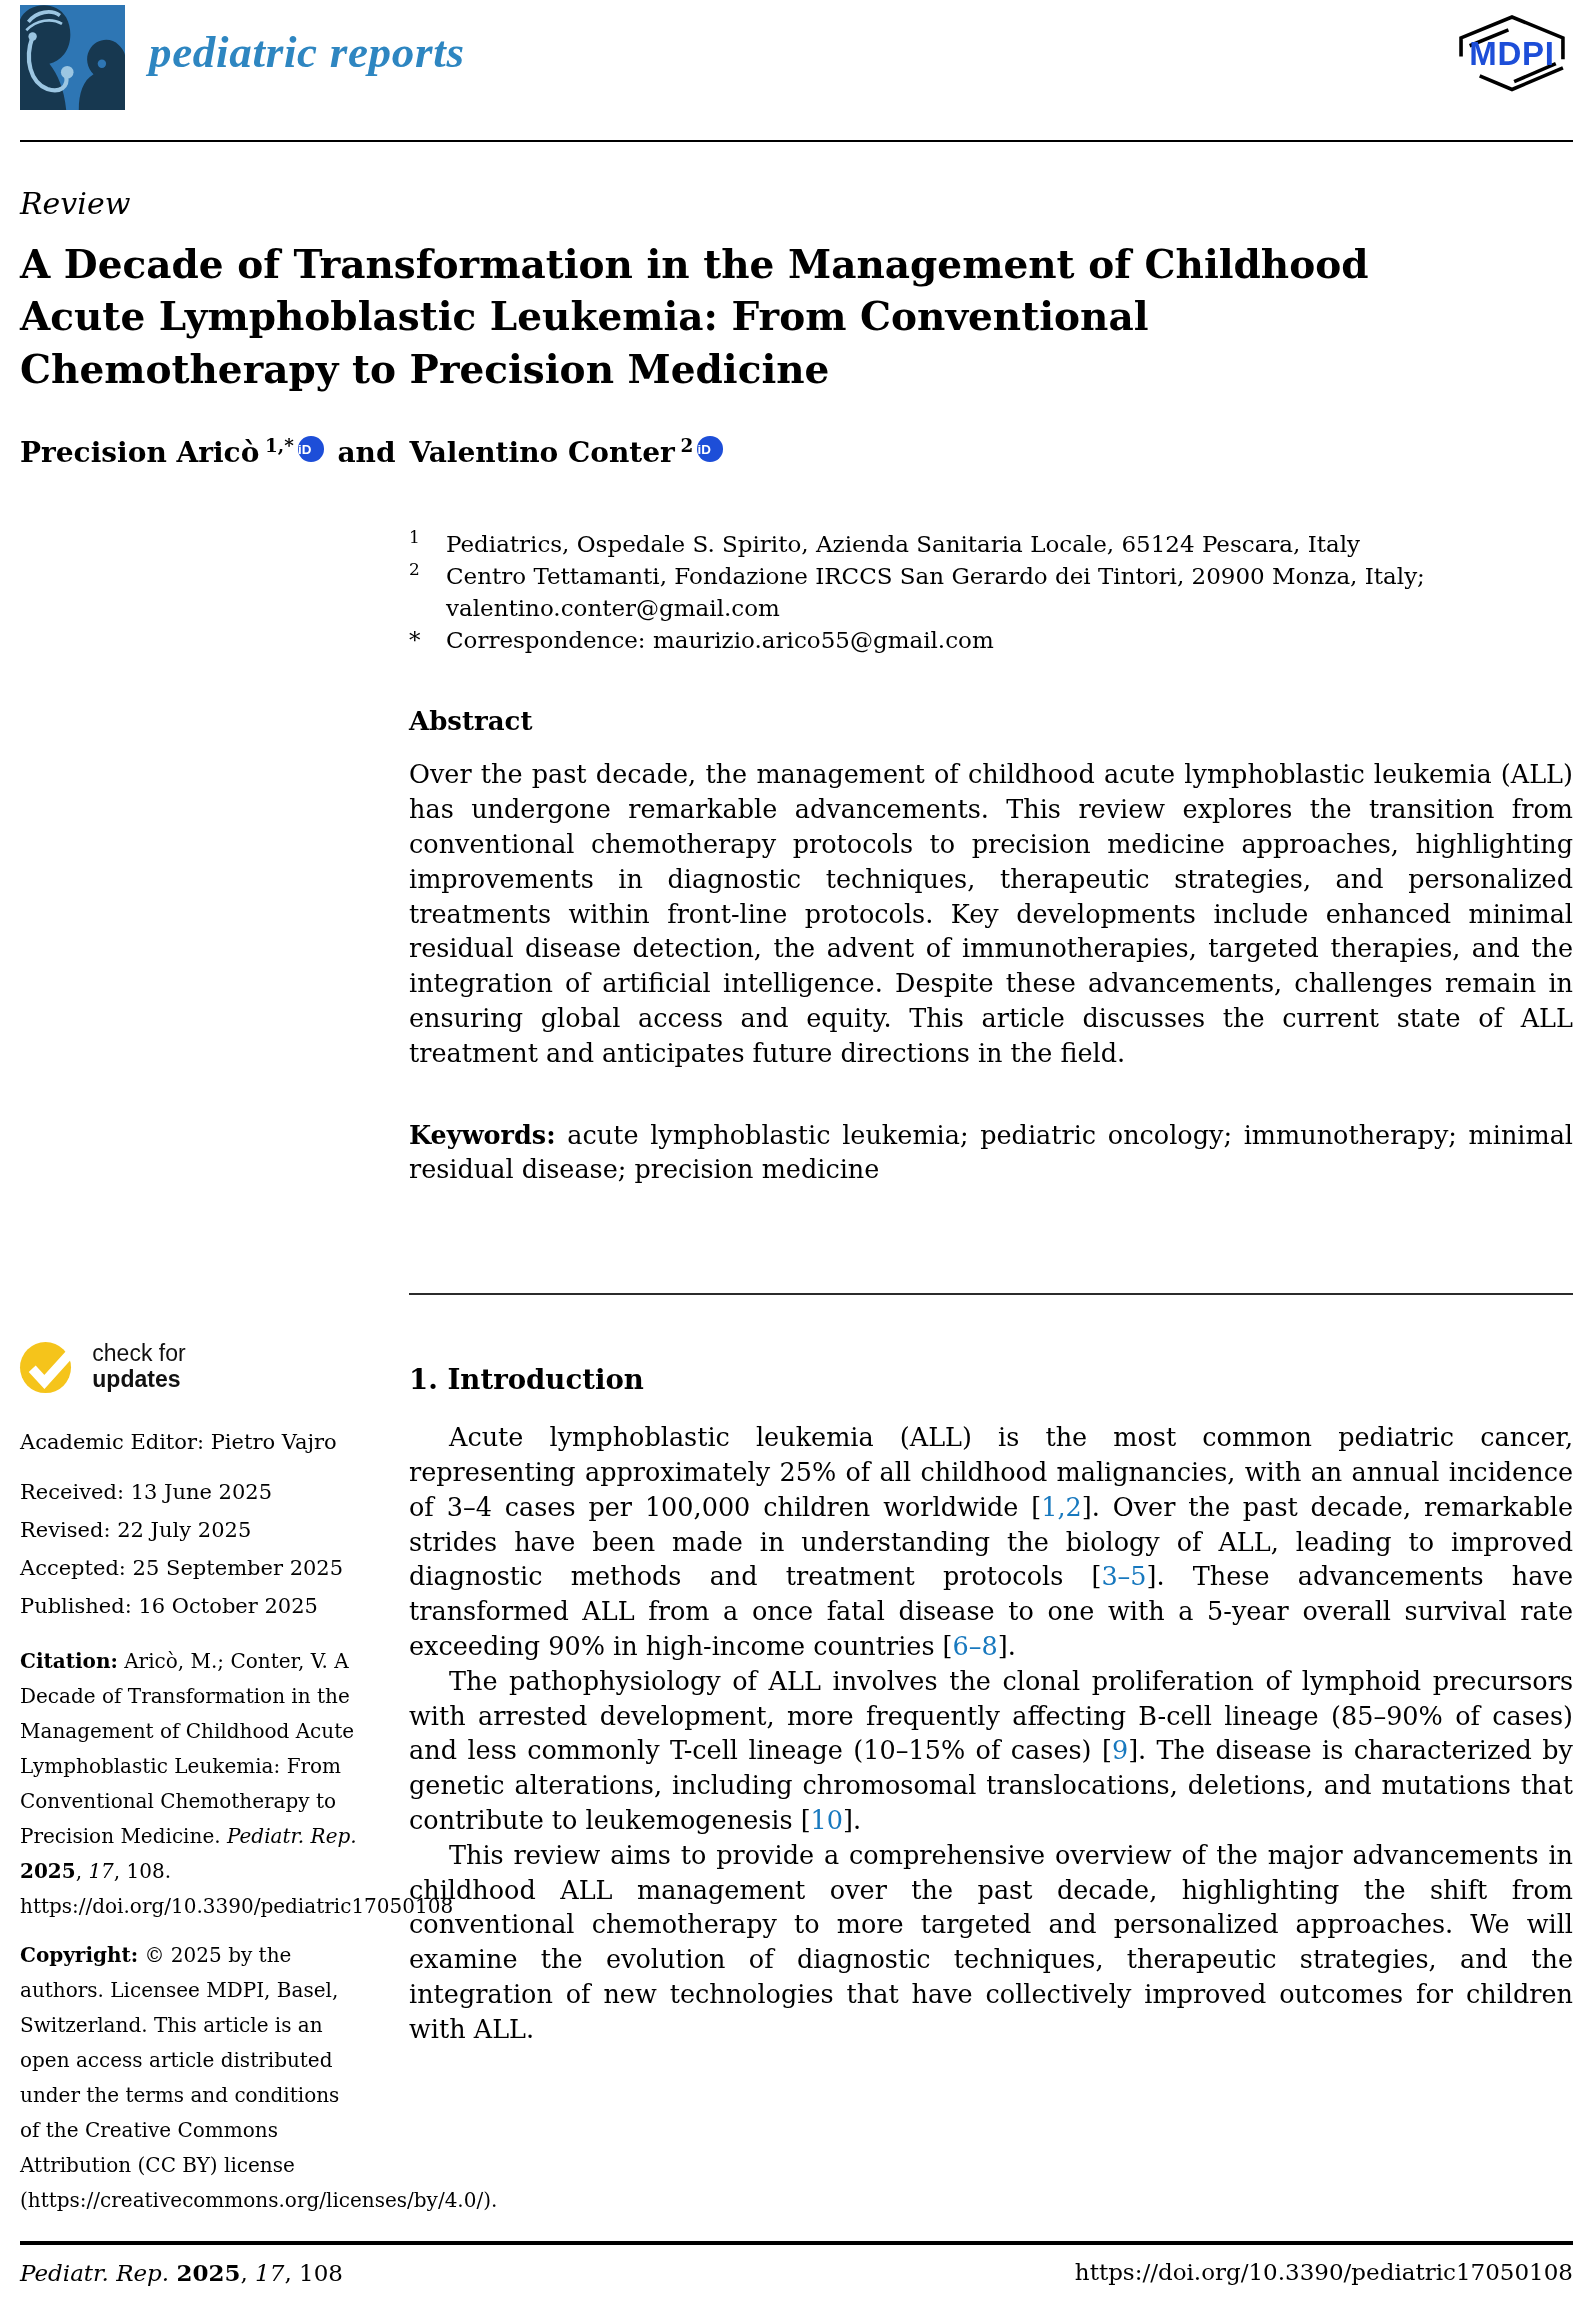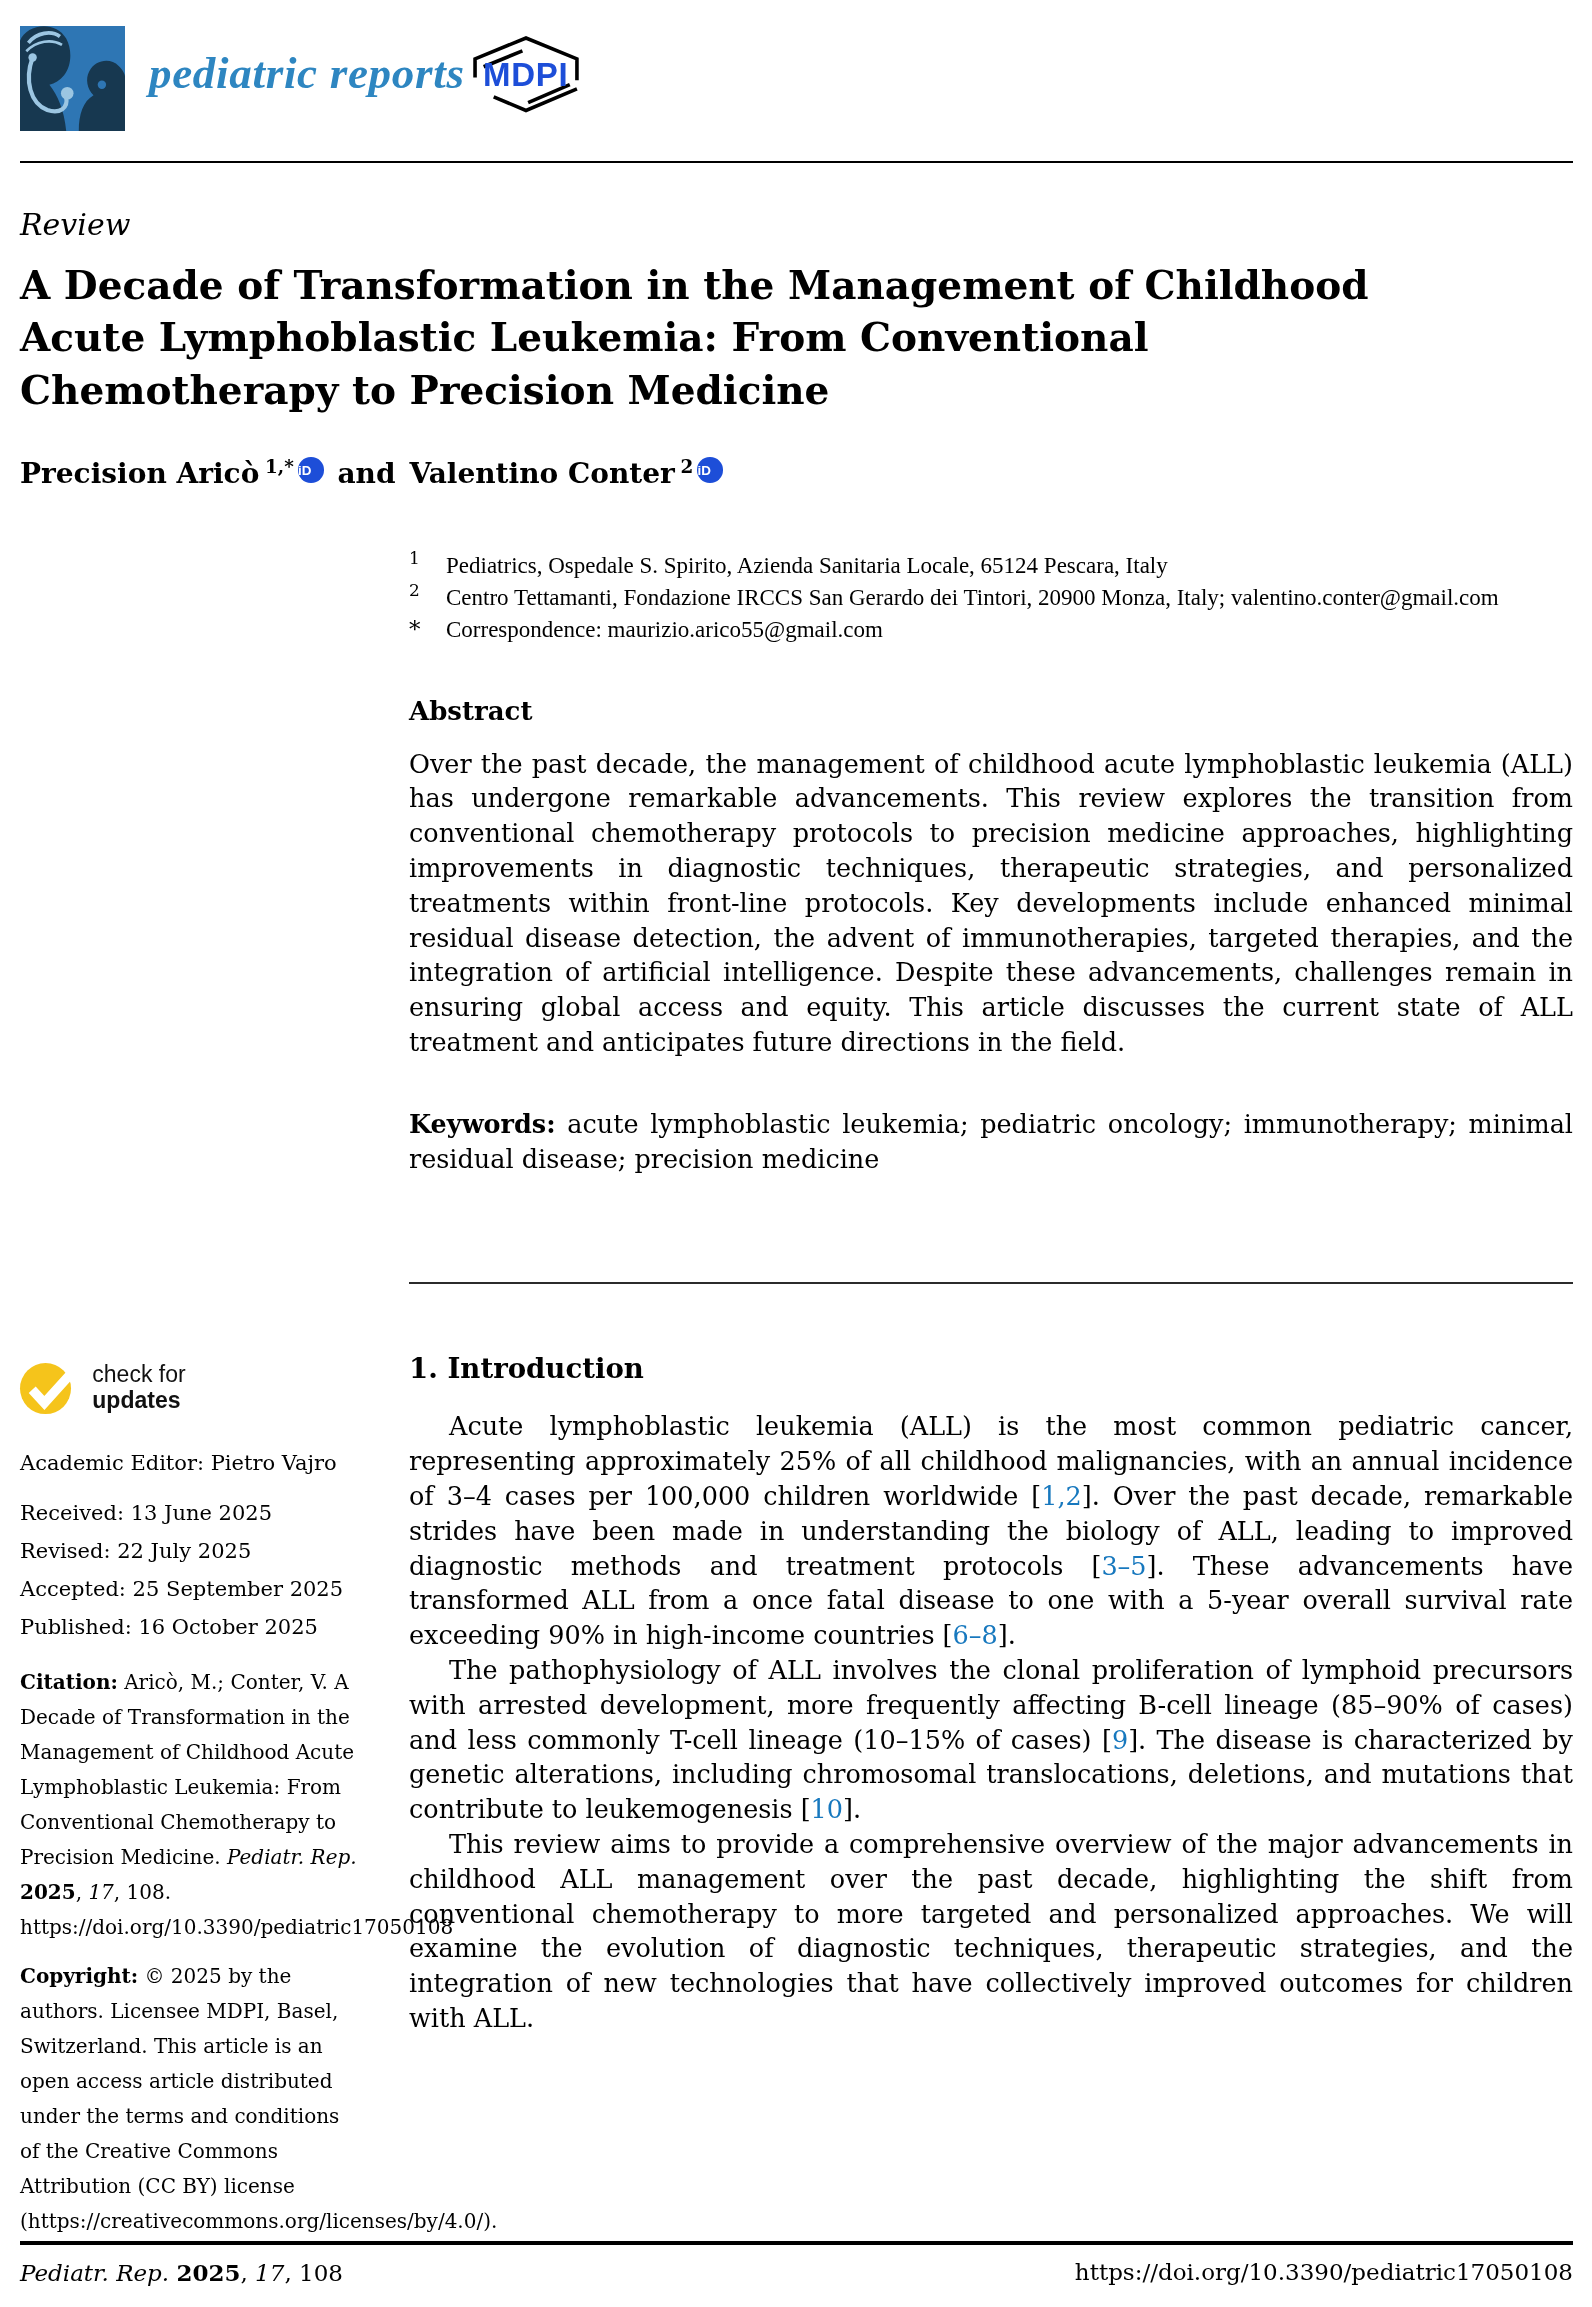--- a/index.html
+++ b/index.html
@@ -14,7 +14,7 @@
     overflow:hidden;
   }
   
-  .masthead{display:flex;justify-content:flex-start;align-items:flex-start;padding-top:26px;height:122px;}
+  .masthead{display:flex;justify-content:space-between;align-items:flex-start;padding-top:5px;height:122px;}
   .brand{display:flex;align-items:flex-start;}
   .brand-logo{width:105px;height:105px;display:block;}
   .journal-name{

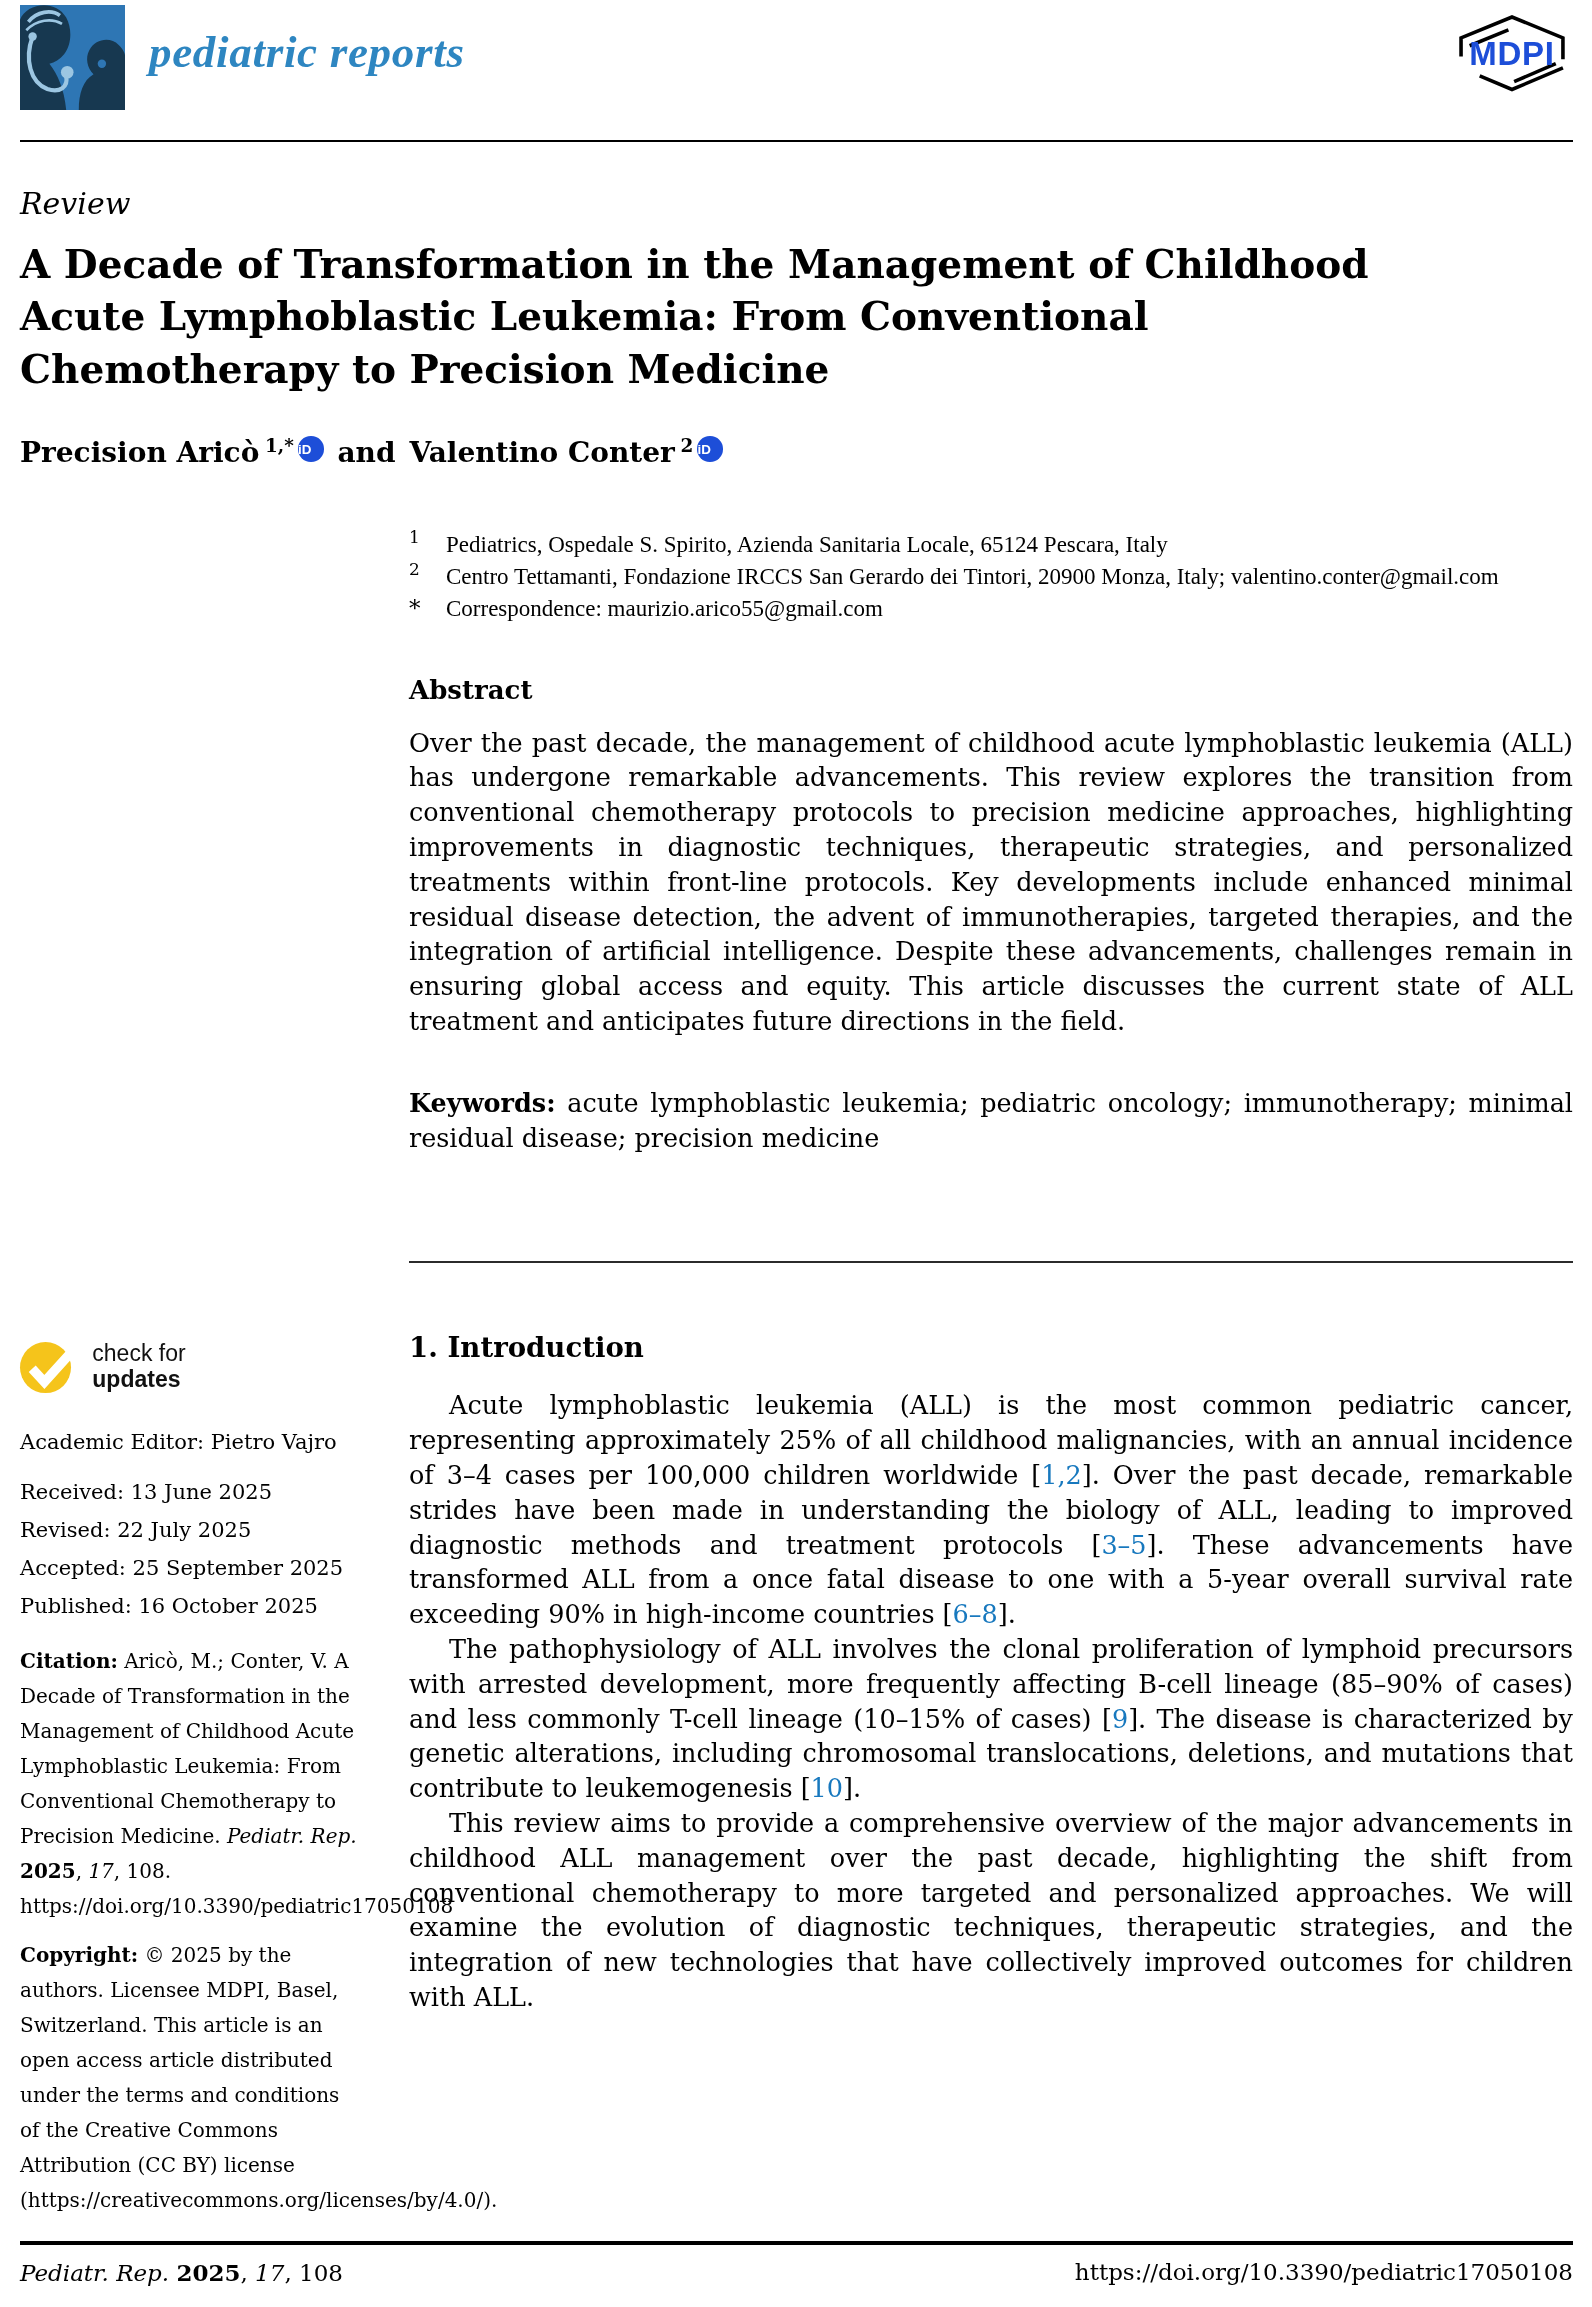--- a/index.html
+++ b/index.html
@@ -63,7 +63,7 @@
   .aff-row{display:flex;line-height:1.38;}
   .aff-marker{flex:0 0 37px;font-size:17px;transform:translateY(-2.8px);}
   .aff-row:last-child .aff-marker{font-size:23px;transform:none;}
-  .aff-text{flex:1;font-size:23px;font-family:Liberation Serif, serif;}
+  .aff-text{flex:1;font-size:23px;}
   .abs-h{margin:50px 0 0 0;font-size:26px;font-weight:bold;}
   .abs-t{margin:21px 0 0 0;line-height:1.365;text-align:justify;}
   .keywords{margin:47px 0 0 0;line-height:1.365;text-align:justify;}

